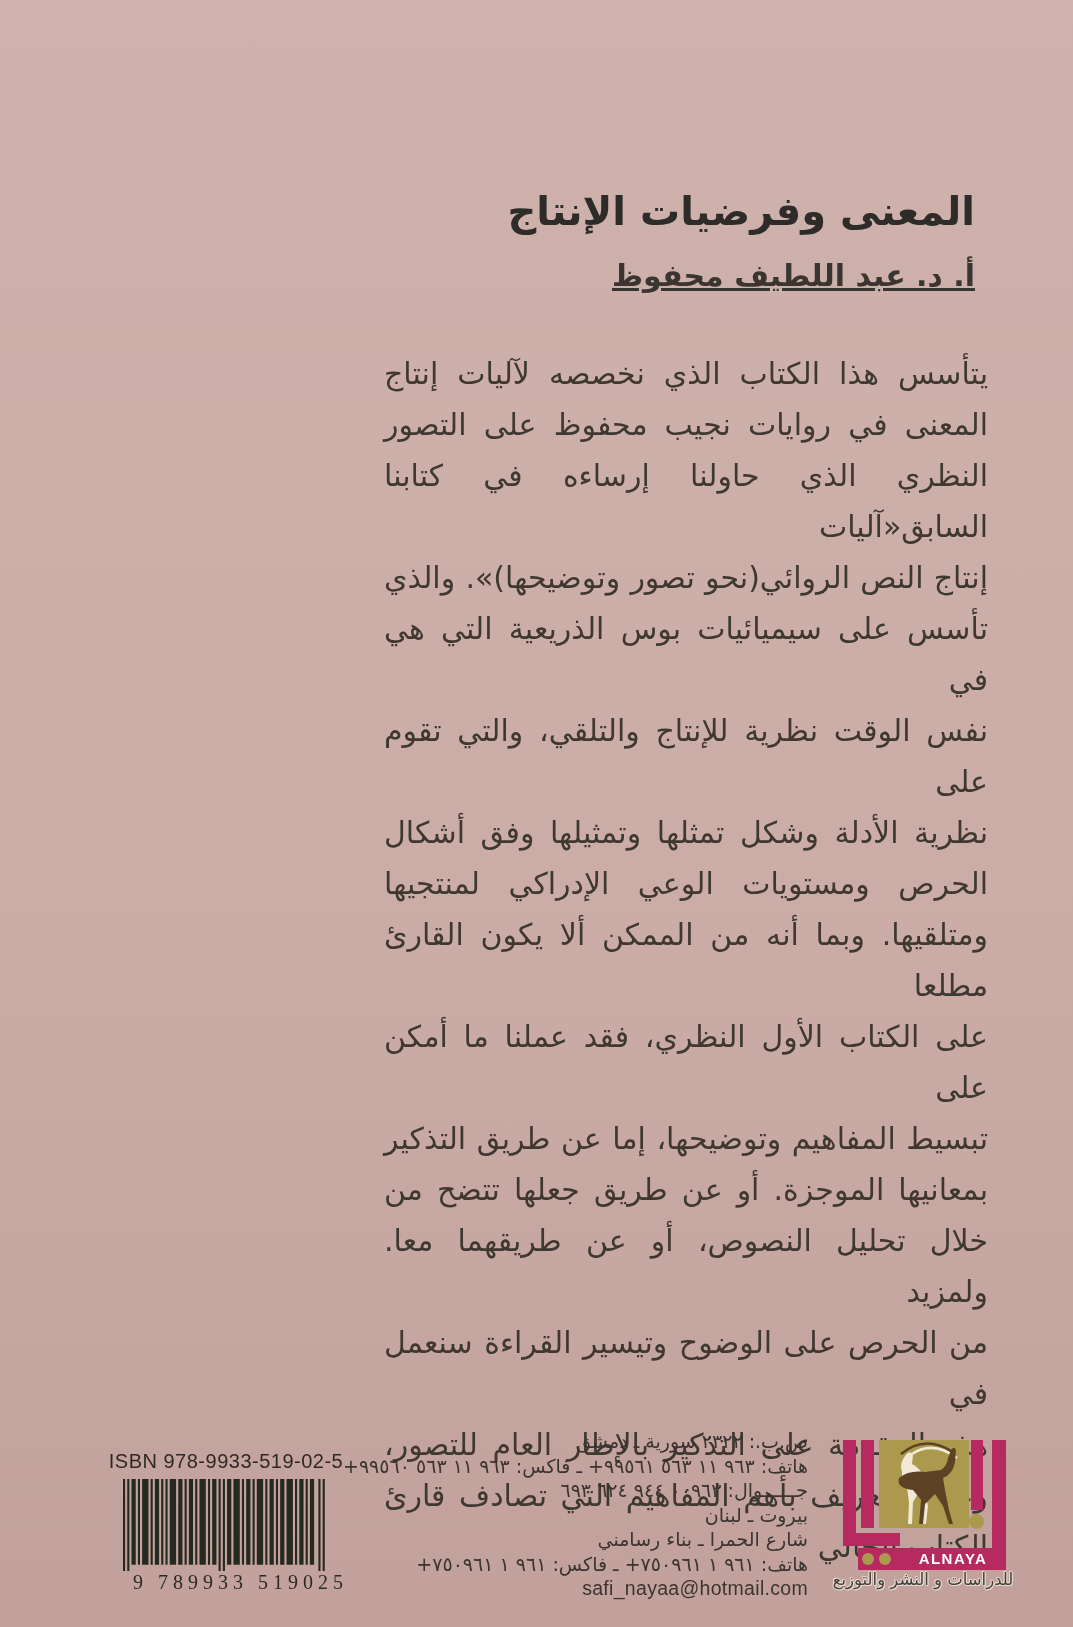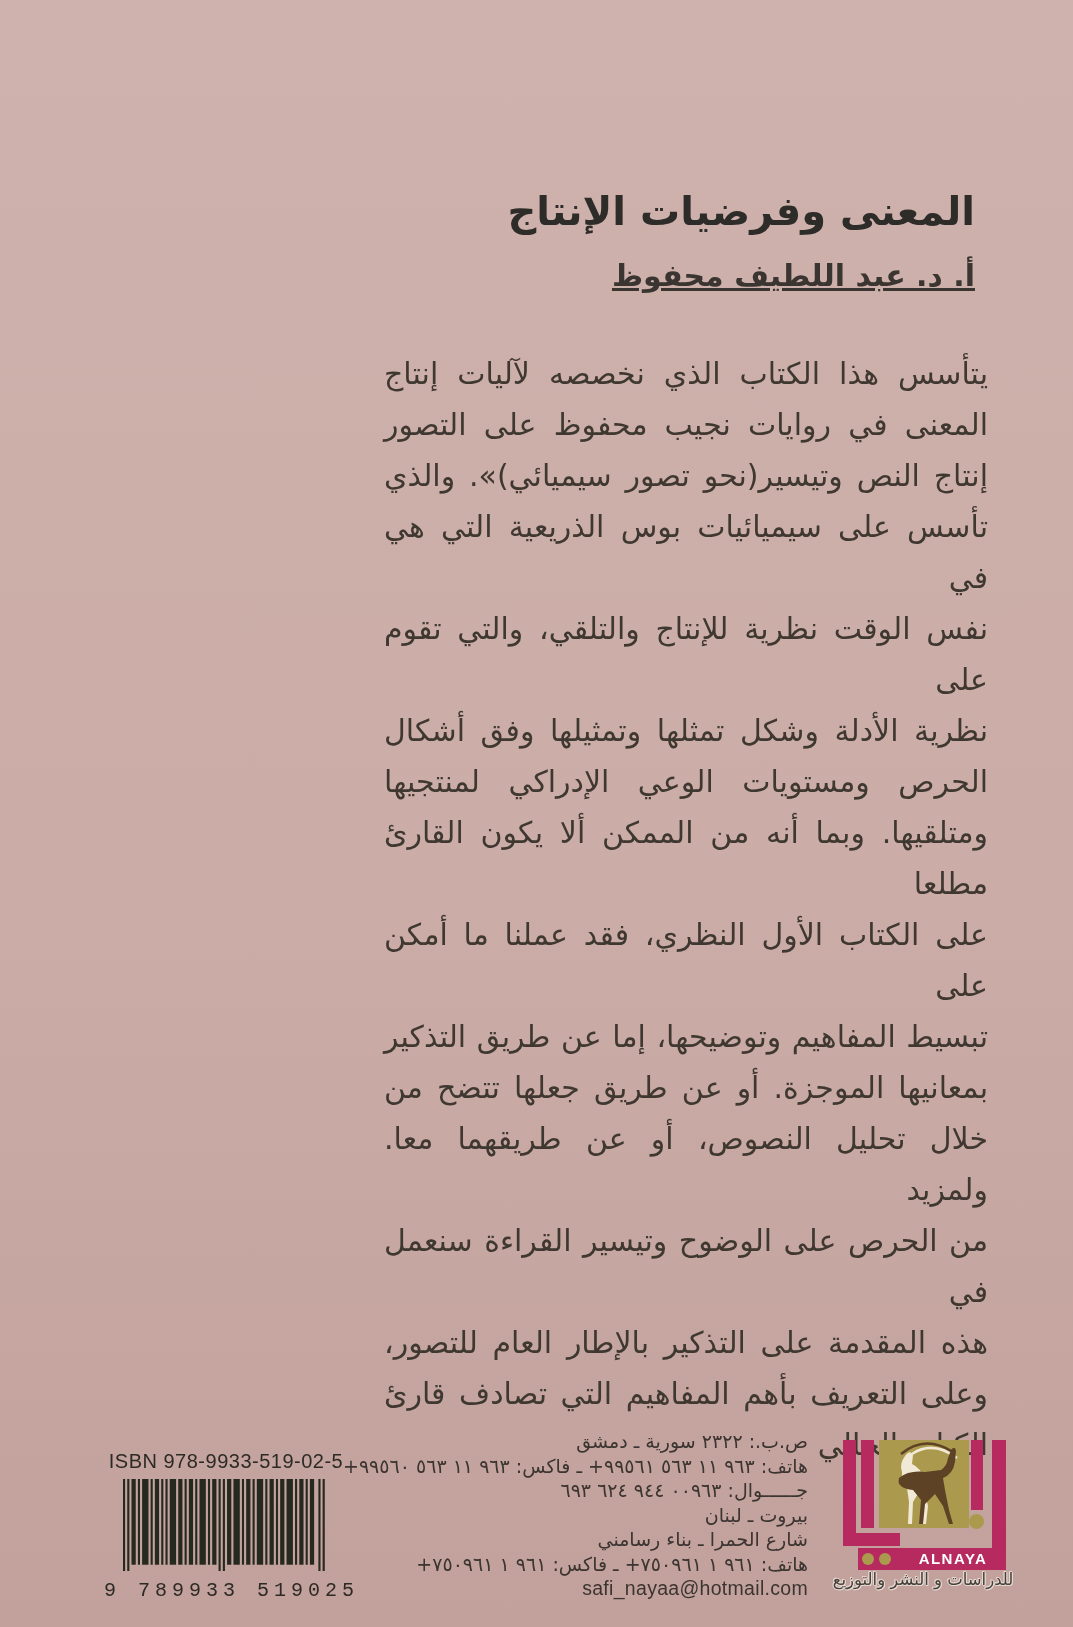--- a/index.html
+++ b/index.html
@@ -78,6 +78,7 @@
   <div class="paragraph">
     <div class="pline">يتأسس هذا الكتاب الذي نخصصه لآليات إنتاج</div>
     <div class="pline">المعنى في روايات نجيب محفوظ على التصور</div>
+    <div class="pline">النظري الذي حاولنا إرساءه في كتابنا السابق«آليات</div>
     <div class="pline">إنتاج النص وتيسير(نحو تصور سيميائي)». والذي</div>
     <div class="pline">تأسس على سيميائيات بوس الذريعية التي هي في</div>
     <div class="pline">نفس الوقت نظرية للإنتاج والتلقي، والتي تقوم على</div>

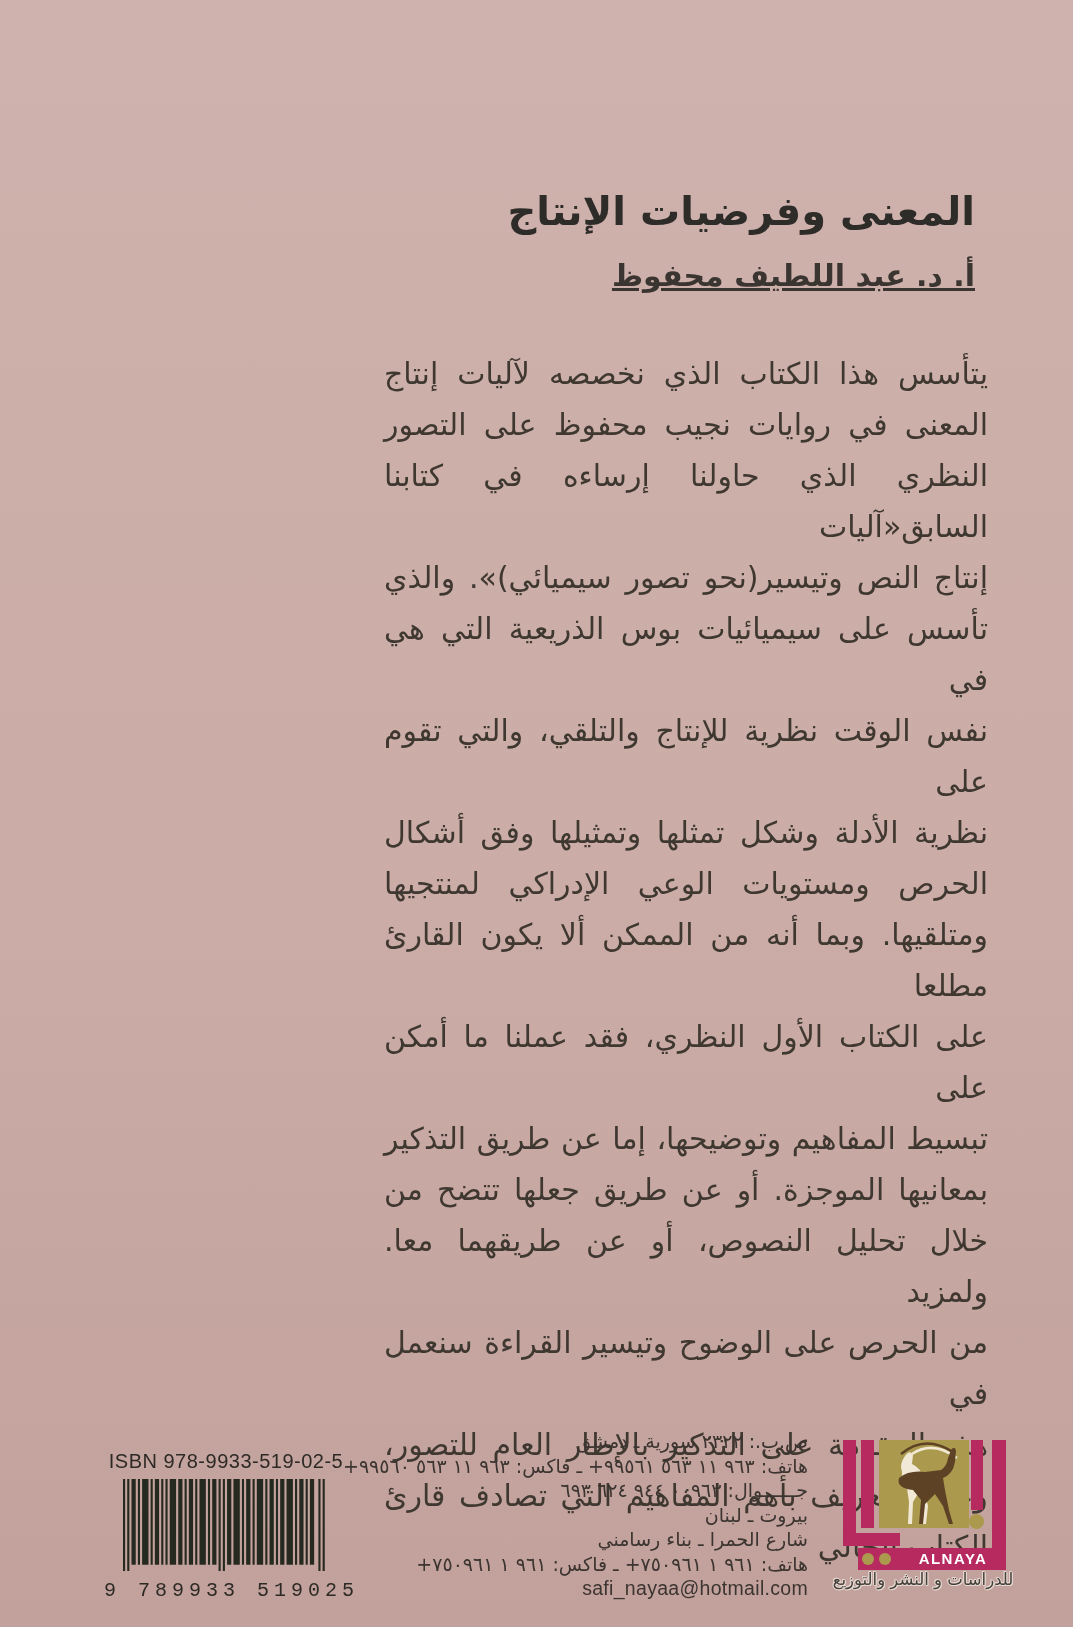--- a/index.html
+++ b/index.html
@@ -79,7 +79,7 @@
     <div class="pline">يتأسس هذا الكتاب الذي نخصصه لآليات إنتاج</div>
     <div class="pline">المعنى في روايات نجيب محفوظ على التصور</div>
     <div class="pline">النظري الذي حاولنا إرساءه في كتابنا السابق«آليات</div>
-    <div class="pline">إنتاج النص وتيسير(نحو تصور سيميائي)». والذي</div>
+    <div class="pline">إنتاج النص الروائي(نحو تصور وتوضيحها)». والذي</div>
     <div class="pline">تأسس على سيميائيات بوس الذريعية التي هي في</div>
     <div class="pline">نفس الوقت نظرية للإنتاج والتلقي، والتي تقوم على</div>
     <div class="pline">نظرية الأدلة وشكل تمثلها وتمثيلها وفق أشكال</div>

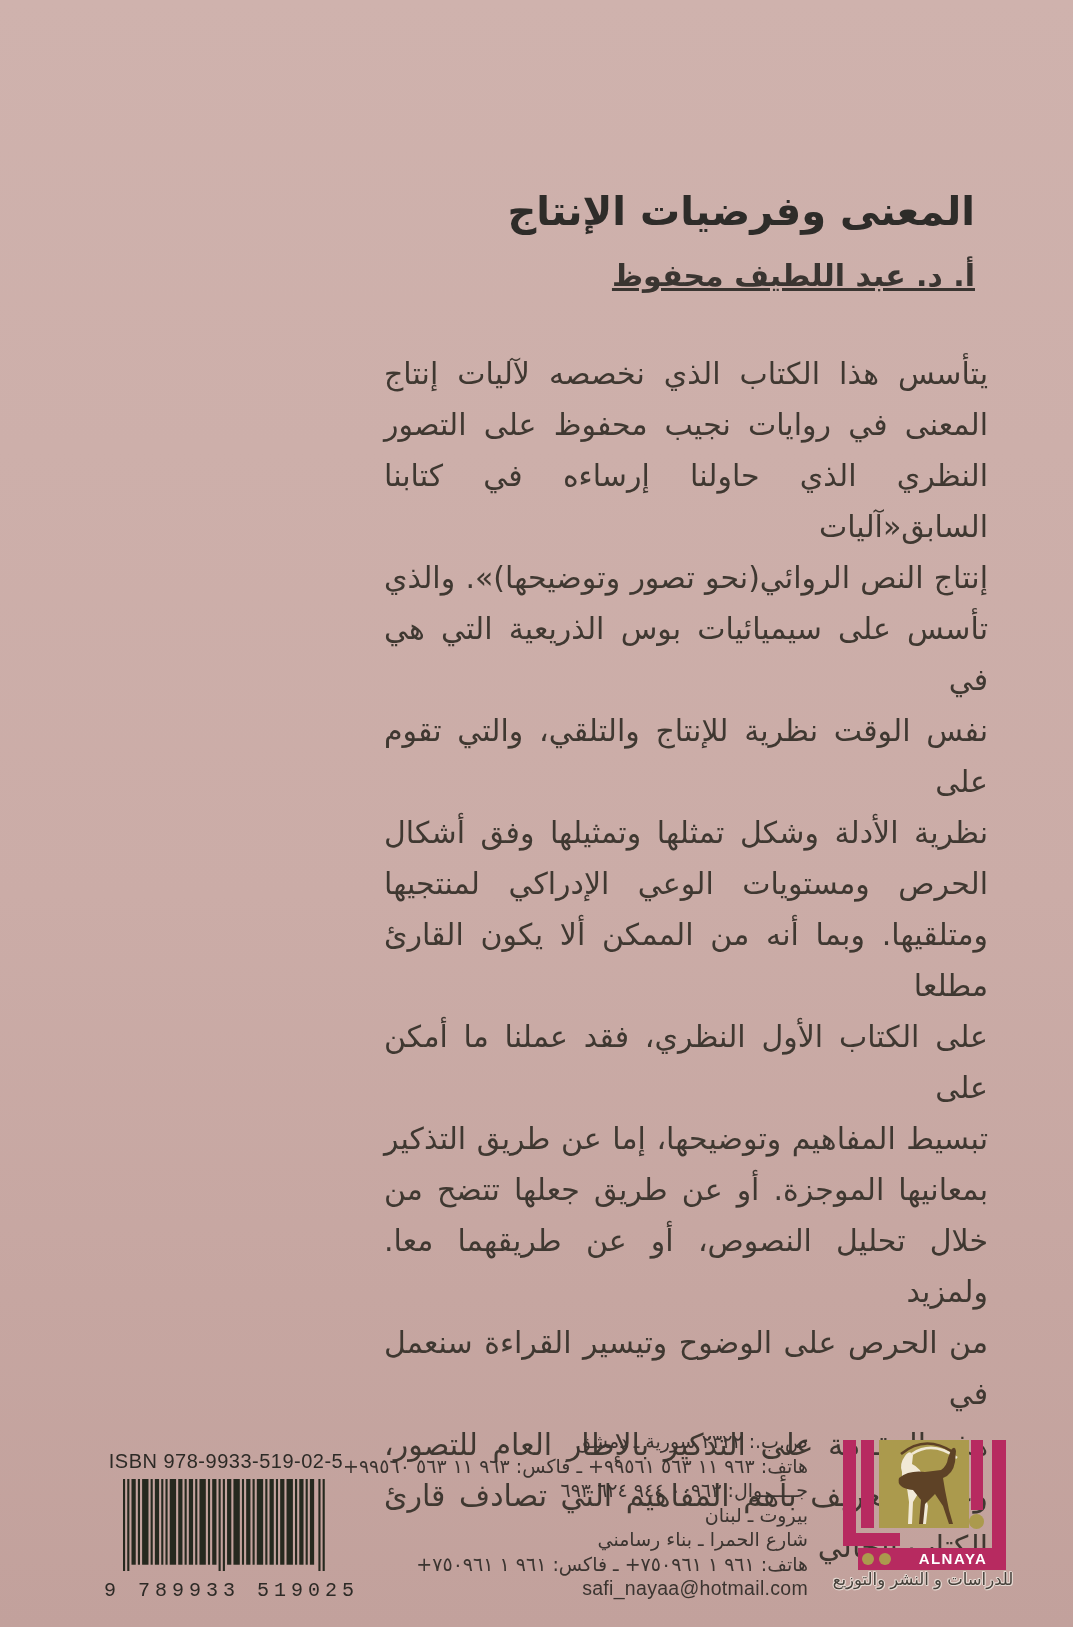--- a/index.html
+++ b/index.html
@@ -29,7 +29,7 @@
   .isbn-block{position:absolute;left:104px;top:1450px;width:244px;text-align:center;color:#2d2a26;}
   .isbn-label{font-family:"Liberation Sans",sans-serif;font-size:20px;letter-spacing:.5px;white-space:nowrap;}
   .barcode{display:block;margin:6px auto 0 auto;}
-  .barcode-digits{font-family:Liberation Mono, monospace;font-size:20px;letter-spacing:5px;margin-top:8px;white-space:nowrap;text-align:right;}
+  .barcode-digits{font-family:Liberation Serif, serif;font-size:20px;letter-spacing:5px;margin-top:0px;white-space:nowrap;text-align:right;}
 
   
   .contact-block{

